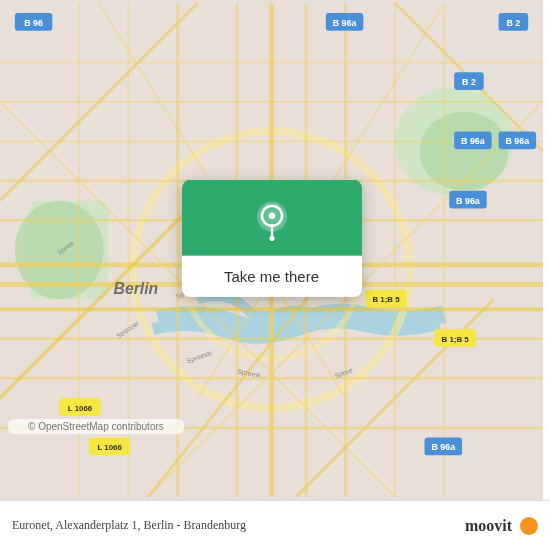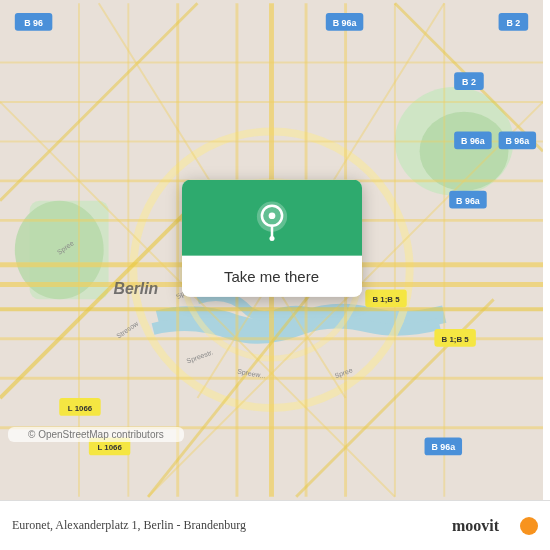--- a/index.html
+++ b/index.html
@@ -112,7 +112,7 @@
       font-size: 10px;
       color: #777;
       position: absolute;
-      bottom: 58px;
+      bottom: 66px;
       left: 8px;
       background: rgba(255,255,255,0.7);
       padding: 2px 20px;

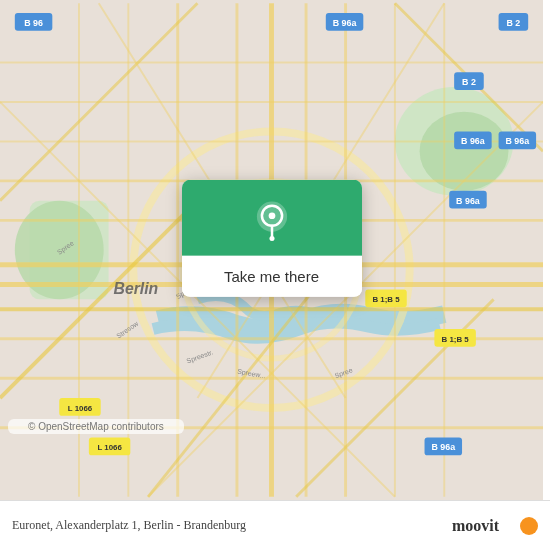--- a/index.html
+++ b/index.html
@@ -85,7 +85,7 @@
       margin-left: auto;
       display: flex;
       align-items: center;
-      gap: 18px;
+      gap: 5px;
     }
 
     #moovit-logo-text {

